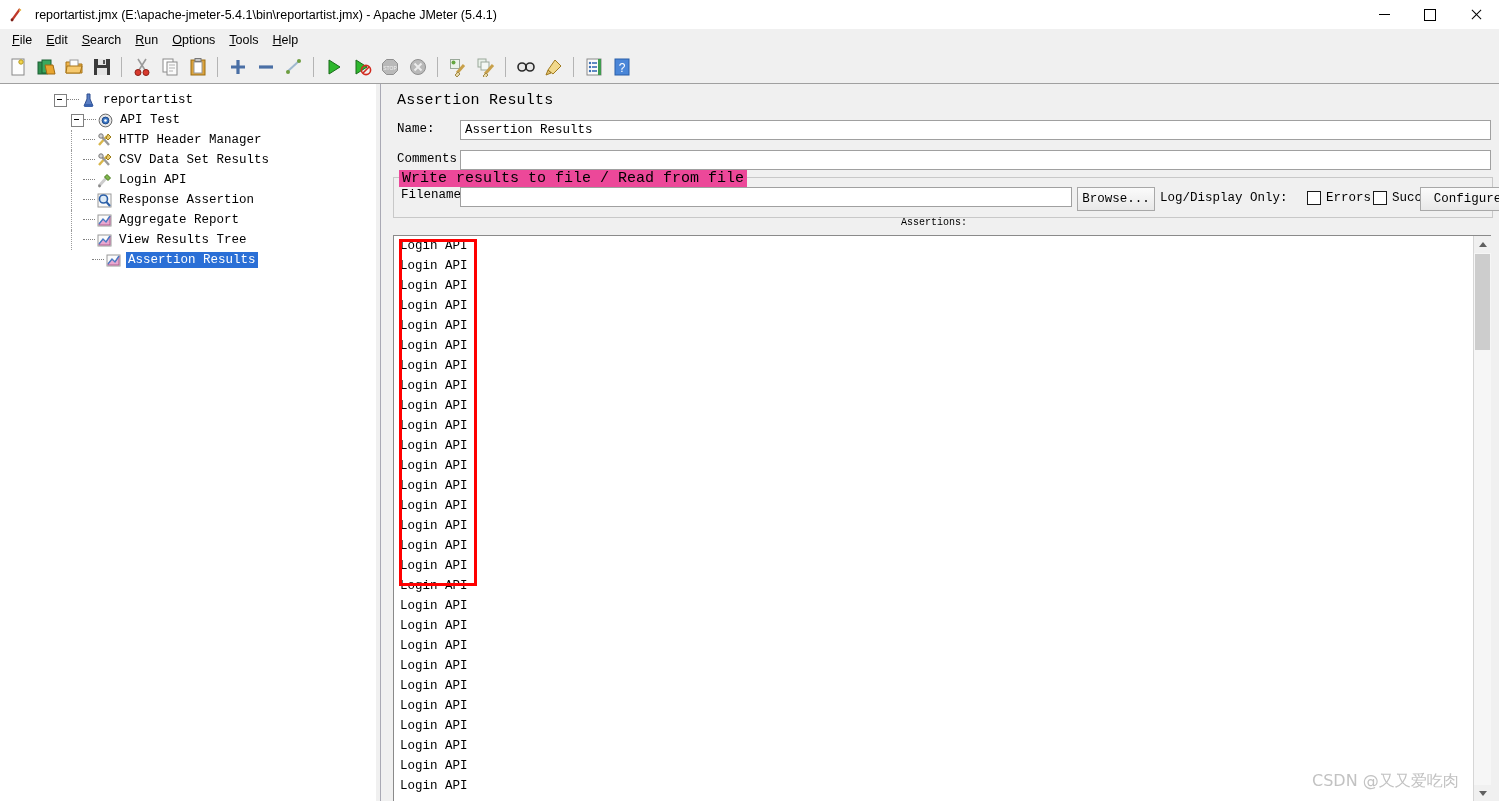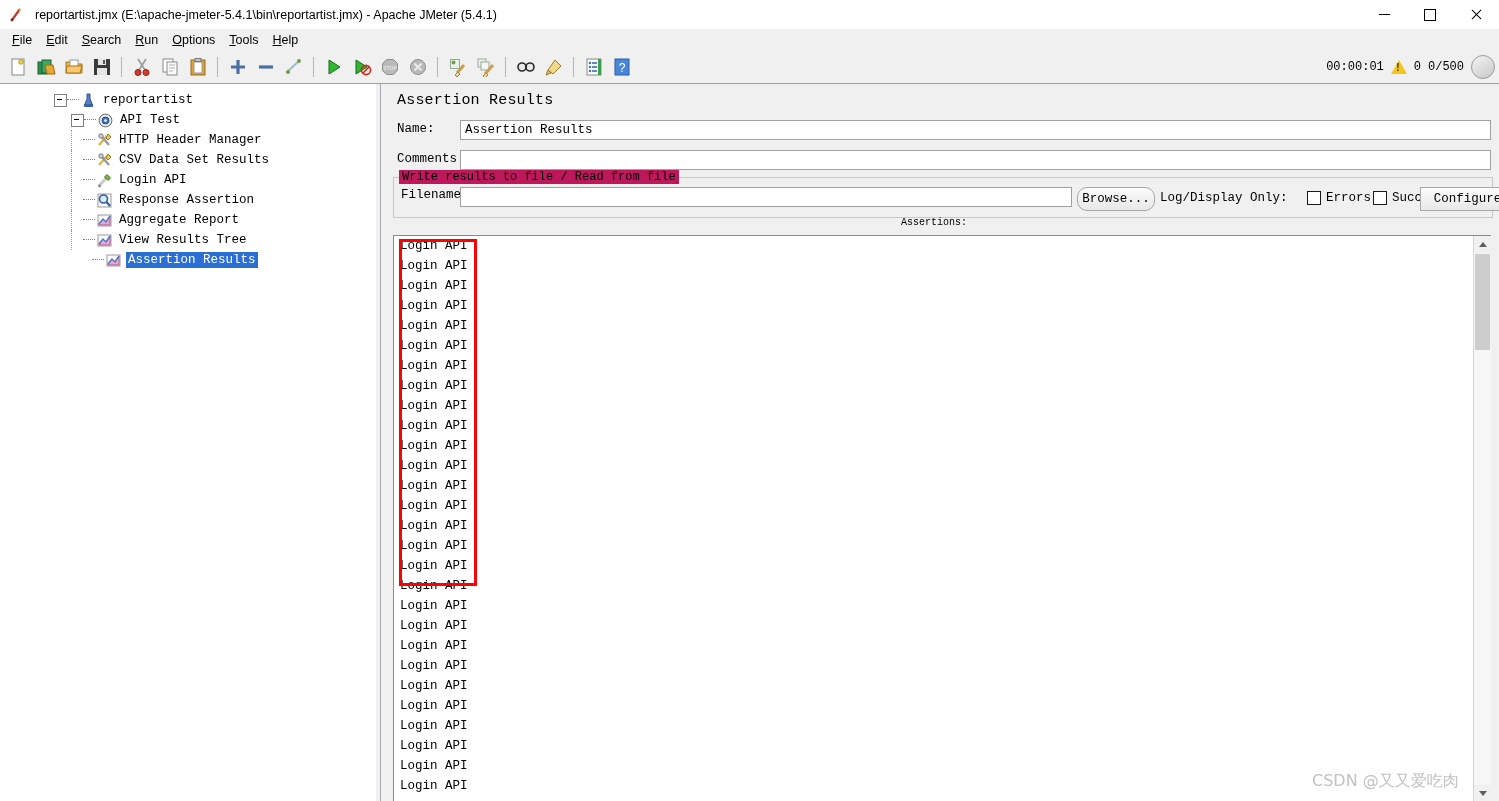--- a/index.html
+++ b/index.html
@@ -294,13 +294,6 @@
       </div>
     </div>
 
-    <div class="status-area">
-      <span class="timer">00:00:01</span>
-      <span class="warn-tri"></span>
-      <span class="statnum">0</span>
-      <span class="statnum">0/500</span>
-      <span class="thread-circle"></span>
-    </div>
   </div>
 
   <div class="leftpane">

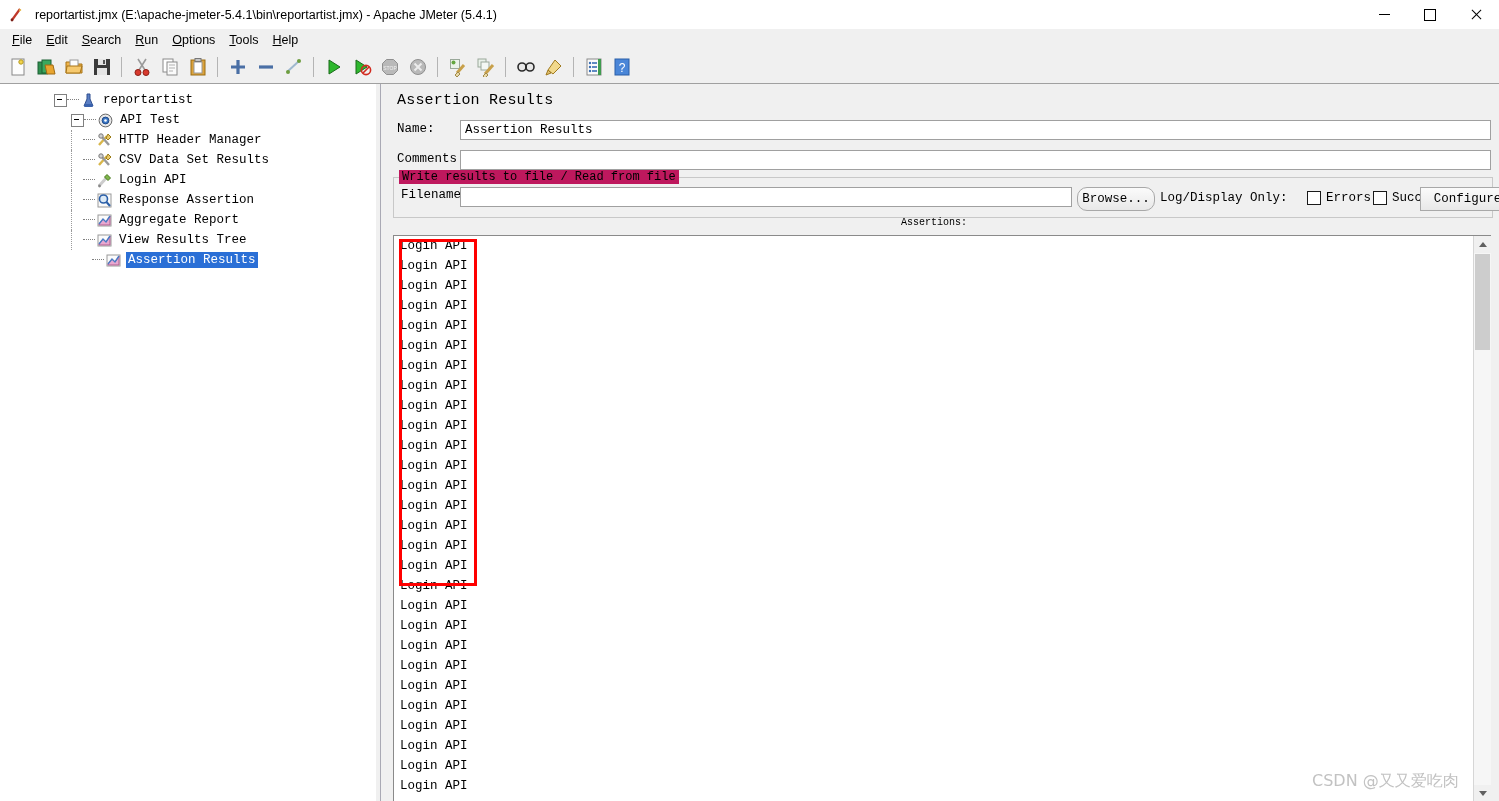--- a/index.html
+++ b/index.html
@@ -68,7 +68,7 @@
   .ftext{height:20px;border:1px solid #a0a0a0;background:#fff;font-family:"Liberation Mono",monospace;font-size:12.5px;
          padding:0 4px;box-sizing:border-box;outline:none;color:#000;}
   .groupbox{position:absolute;left:8px;top:93px;width:1098px;height:39px;border:1px solid #c8c8c8;}
-  .group-legend{position:absolute;left:14px;top:86px;background:#be185d;padding:0 3px;font-family:"Liberation Mono",monospace;font-size:12px;}
+  .group-legend{position:absolute;left:14px;top:86px;background:#ec4899;padding:0 3px;font-family:"Liberation Mono",monospace;font-size:15px;}
   .btn{height:22px;border:1px solid #a8a8a8;background:linear-gradient(#fbfbfb,#e8e8e8);
        font-family:"Liberation Mono",monospace;font-size:12.5px;color:#000;display:flex;align-items:center;justify-content:center;cursor:default;}
   .cbox{width:12px;height:12px;border:1.5px solid #1a1a1a;background:#fff;display:inline-block;}

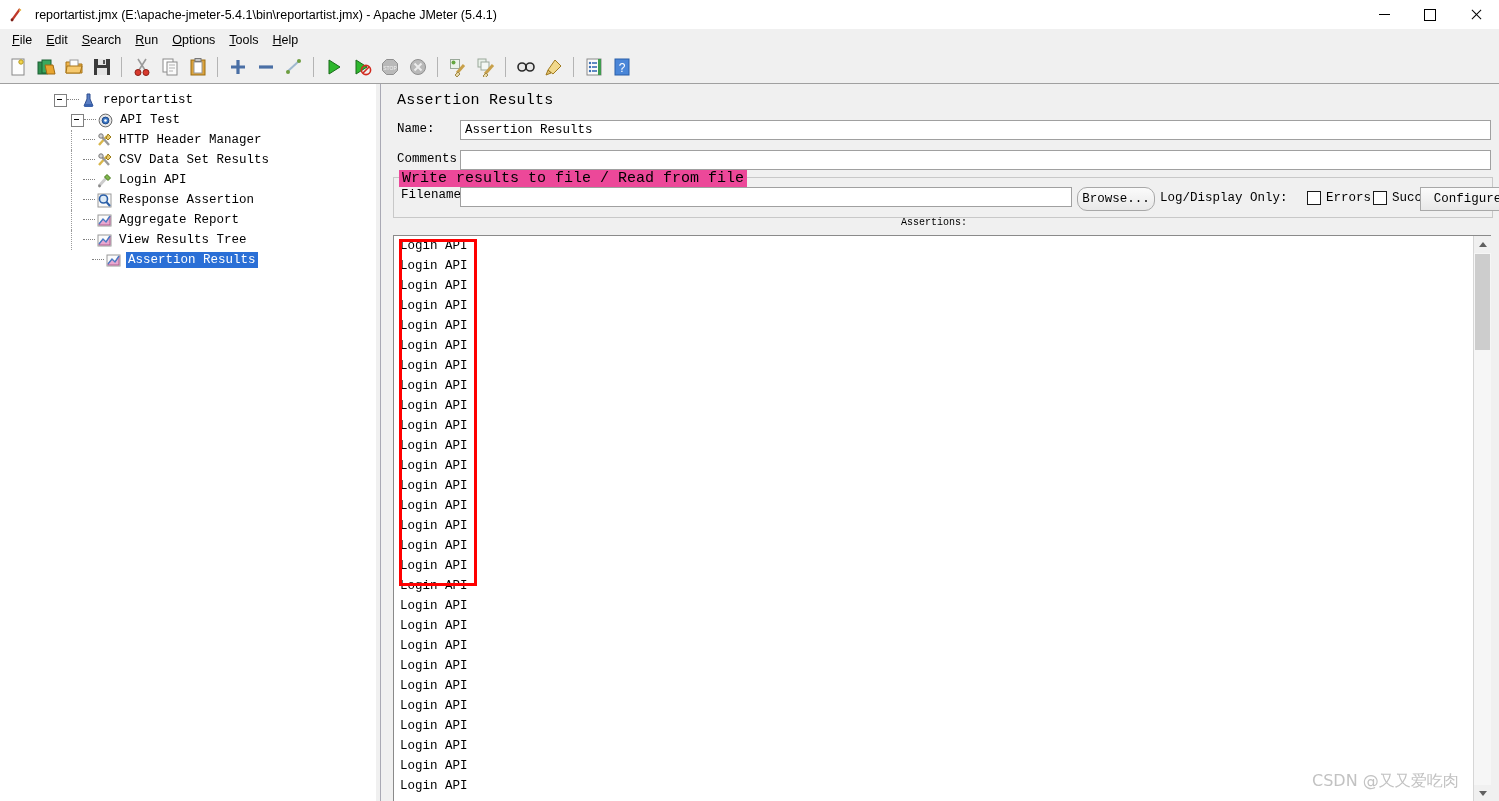--- a/index.html
+++ b/index.html
@@ -459,7 +459,7 @@
     </div>
     <input class="ftext" style="position: absolute; left: 75px; top: 103px; width: 612px;" value="">
 
-    <div class="btn" style="position:absolute;left:692px;top:103px;width:76px;border-radius:10px;">Browse...</div>
+    <div class="btn" style="position:absolute;left:692px;top:103px;width:76px;">Browse...</div>
 
     <div class="frow" style="left:775px;top:103px;height:22px;">
       <span class="flabel">Log/Display Only:</span>

